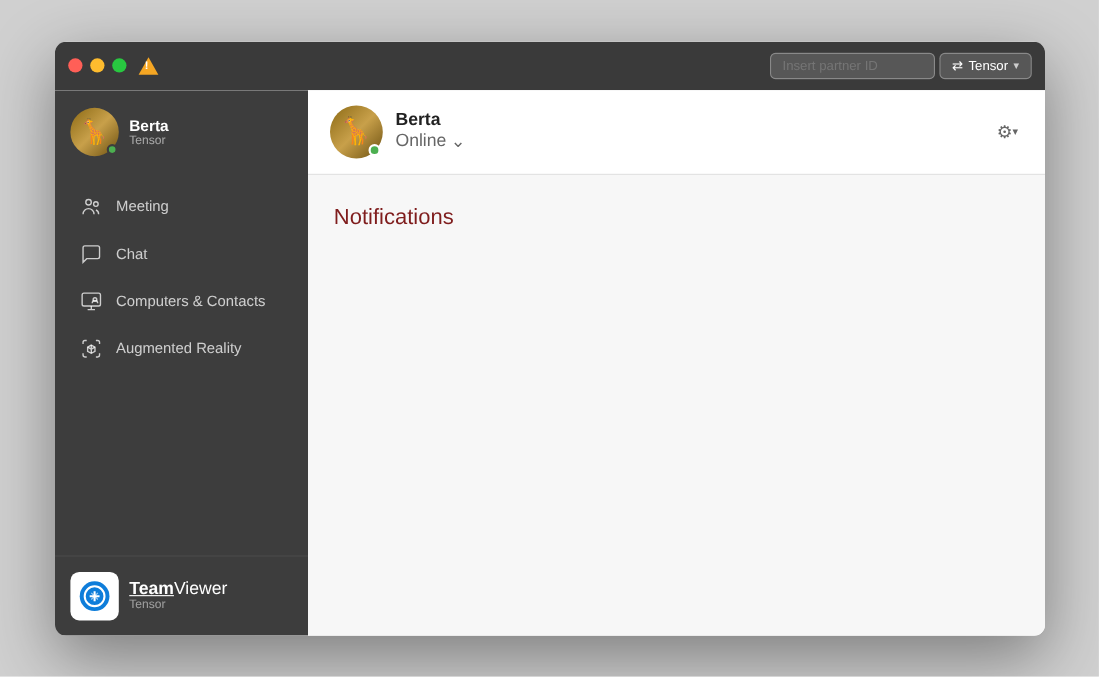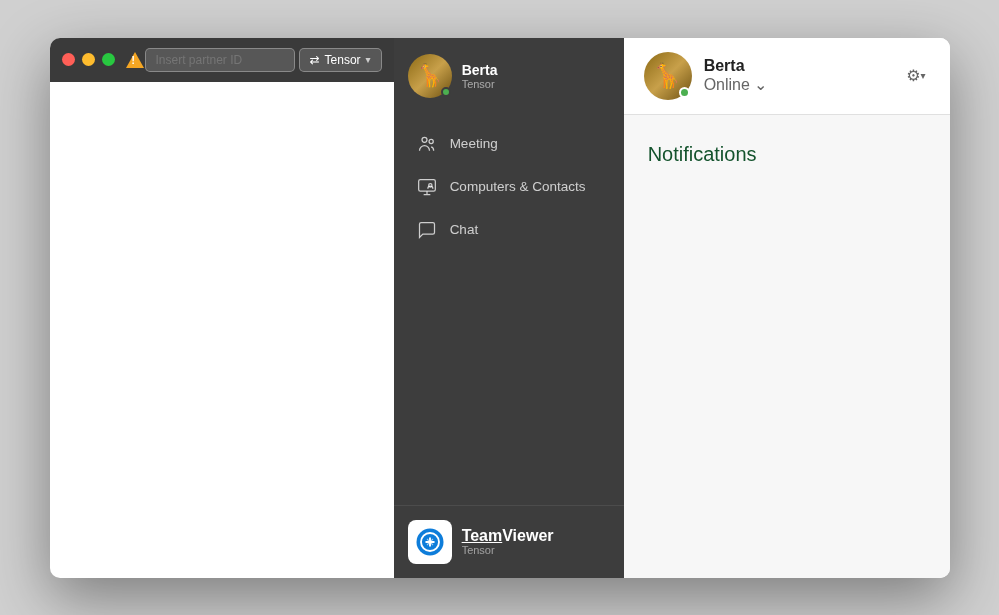--- a/index.html
+++ b/index.html
@@ -20,7 +20,7 @@
       box-shadow: 0 20px 60px rgba(0,0,0,0.4);
       overflow: hidden;
       display: flex;
-      flex-direction: row;
+      flex-direction: column;
     }
     
     .titlebar {

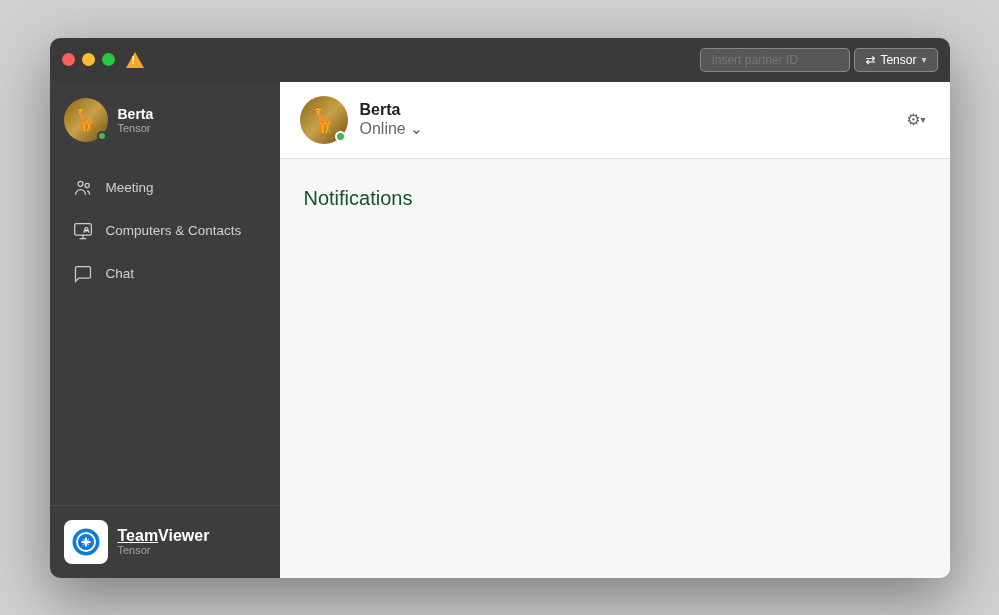--- a/index.html
+++ b/index.html
@@ -309,7 +309,7 @@
     .notifications-title {
       font-size: 20px;
       font-weight: 500;
-      color: #14532d;
+      color: #7f1d1d;
     }
     .notifications-empty {
       font-size: 14px;

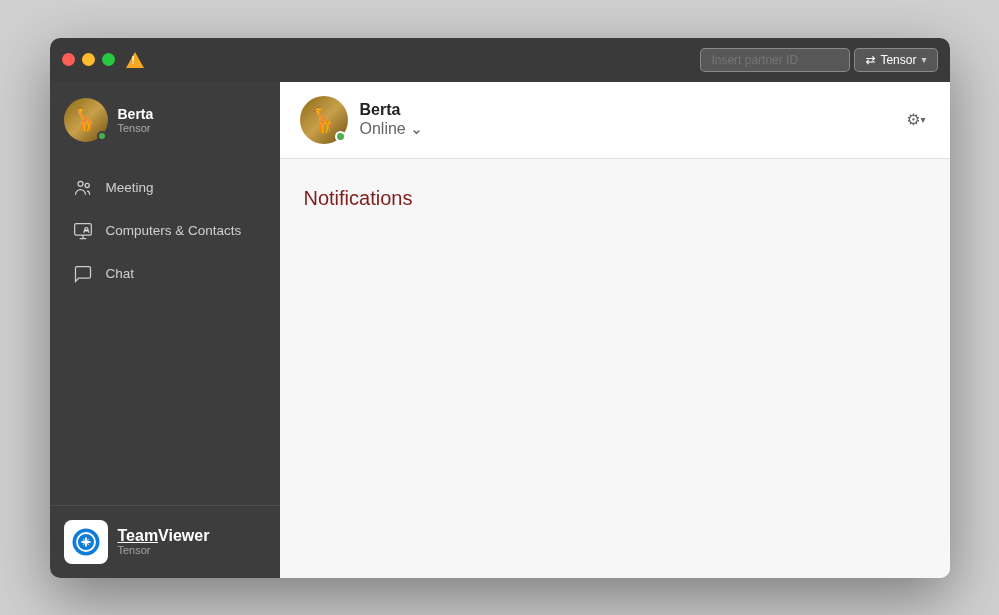--- a/index.html
+++ b/index.html
@@ -373,6 +373,15 @@
         <div class="nav-item">
           <div class="nav-icon">
             <svg viewBox="0 0 24 24" xmlns="http://www.w3.org/2000/svg">
+              <path d="M21 15a2 2 0 01-2 2H7l-4 4V5a2 2 0 012-2h14a2 2 0 012 2z" stroke="rgba(255,255,255,0.75)" stroke-width="1.5" fill="none"></path>
+            </svg>
+          </div>
+          <span>Chat</span>
+        </div>
+
+        <div class="nav-item">
+          <div class="nav-icon">
+            <svg viewBox="0 0 24 24" xmlns="http://www.w3.org/2000/svg">
               <rect x="2" y="3" width="20" height="14" rx="2" stroke="rgba(255,255,255,0.75)" stroke-width="1.5" fill="none"></rect>
               <path d="M8 21h8M12 17v4" stroke="rgba(255,255,255,0.75)" stroke-width="1.5"></path>
               <circle cx="16" cy="10" r="2" stroke="rgba(255,255,255,0.75)" stroke-width="1.5" fill="none"></circle>
@@ -380,15 +389,6 @@
             </svg>
           </div>
           <span>Computers &amp; Contacts</span>
-        </div>
-
-        <div class="nav-item">
-          <div class="nav-icon">
-            <svg viewBox="0 0 24 24" xmlns="http://www.w3.org/2000/svg">
-              <path d="M21 15a2 2 0 01-2 2H7l-4 4V5a2 2 0 012-2h14a2 2 0 012 2z" stroke="rgba(255,255,255,0.75)" stroke-width="1.5" fill="none"></path>
-            </svg>
-          </div>
-          <span>Chat</span>
         </div>
 
       </nav>

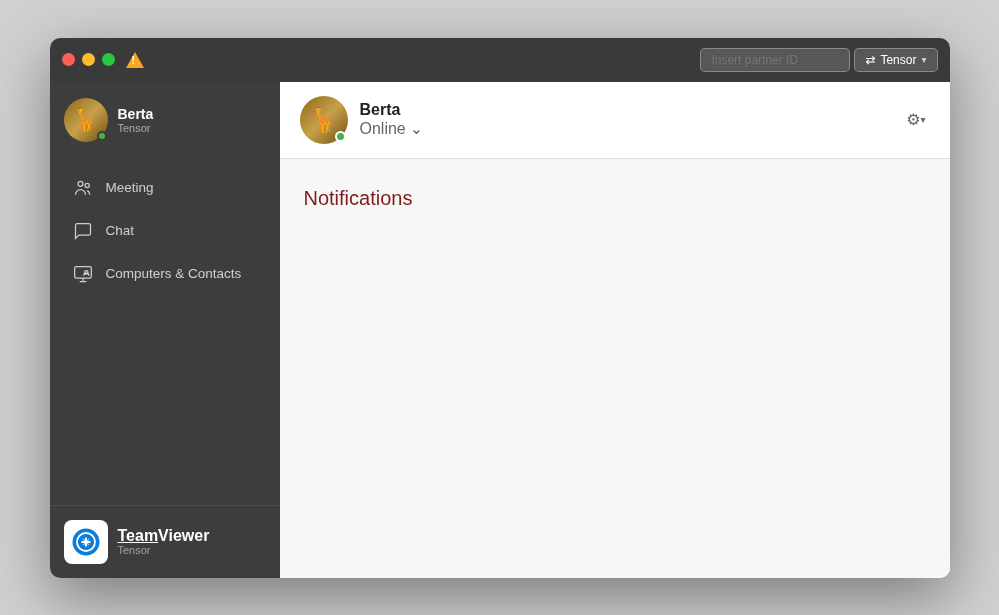--- a/index.html
+++ b/index.html
@@ -391,6 +391,16 @@
           <span>Computers &amp; Contacts</span>
         </div>
 
+        <div class="nav-item">
+          <div class="nav-icon">
+            <svg viewBox="0 0 24 24" xmlns="http://www.w3.org/2000/svg">
+              <path d="M3 7V5a2 2 0 012-2h2M17 3h2a2 2 0 012 2v2M21 17v2a2 2 0 01-2 2h-2M7 21H5a2 2 0 01-2-2v-2" stroke="rgba(255,255,255,0.75)" stroke-width="1.5" fill="none"></path>
+              <path d="M12 8l4 2.3v4.5L12 17l-4-2.2V10.3z" stroke="rgba(255,255,255,0.75)" stroke-width="1.5" fill="none"></path>
+              <path d="M12 8v9M8 10.3l4 2.2 4-2.2" stroke="rgba(255,255,255,0.75)" stroke-width="1.5" fill="none"></path>
+            </svg>
+          </div>
+          <span>Augmented Reality</span>
+        </div>
       </nav>
 
       <div class="sidebar-footer">

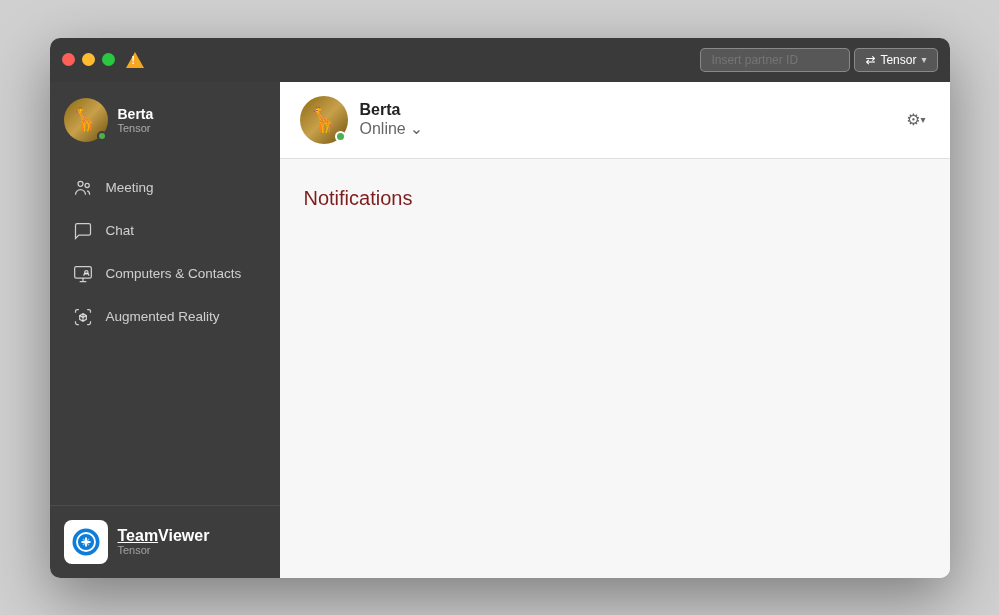--- a/index.html
+++ b/index.html
@@ -222,7 +222,7 @@
       line-height: 1.1;
     }
     .tv-brand-name strong { font-weight: 700; text-decoration: underline; }
-    .tv-brand-name span { font-weight: 700; }
+    .tv-brand-name span { font-weight: 400; }
     .tv-tensor {
       font-size: 11px;
       color: rgba(255,255,255,0.5);

